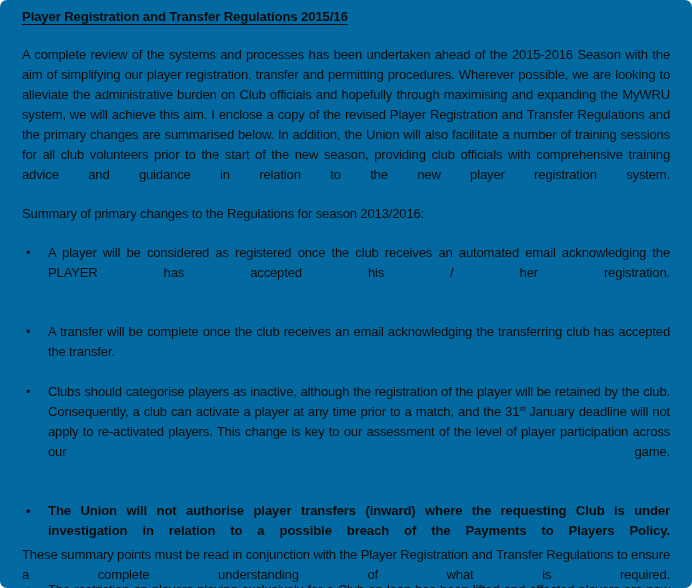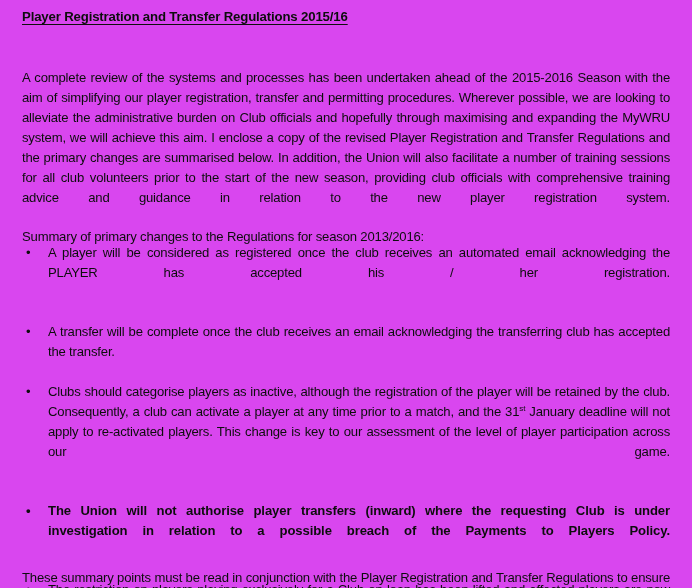--- a/index.html
+++ b/index.html
@@ -11,11 +11,12 @@
     position: relative;
     width: 692px;
     height: 588px;
-    background: #d946ef;
+    background: #0369a1;
     overflow: hidden;
     font-family: "Liberation Sans", sans-serif;
     color: #0d0d0d;
     box-sizing: border-box;
+    border-radius: 7px;
   }
   .doc-title {
     position: absolute;

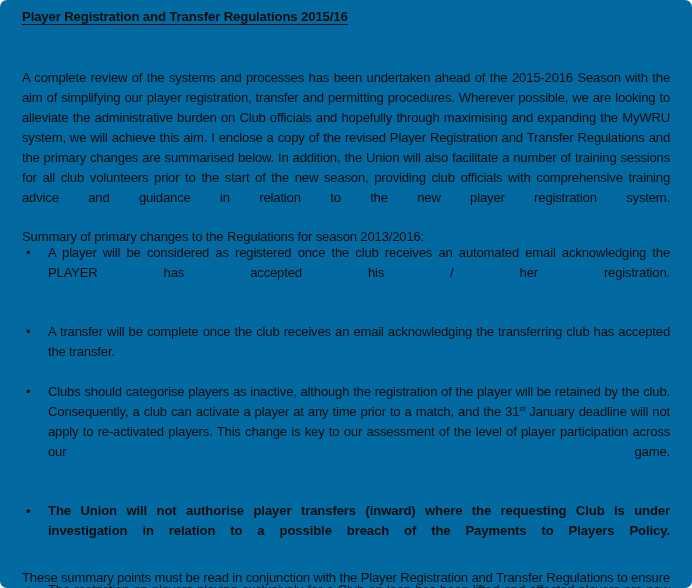--- a/index.html
+++ b/index.html
@@ -38,7 +38,6 @@
     letter-spacing: -0.18px;
     text-align: justify;
     text-justify: inter-word;
-    margin-top: 23px;
   }
   .left-align {
     text-align: left;

